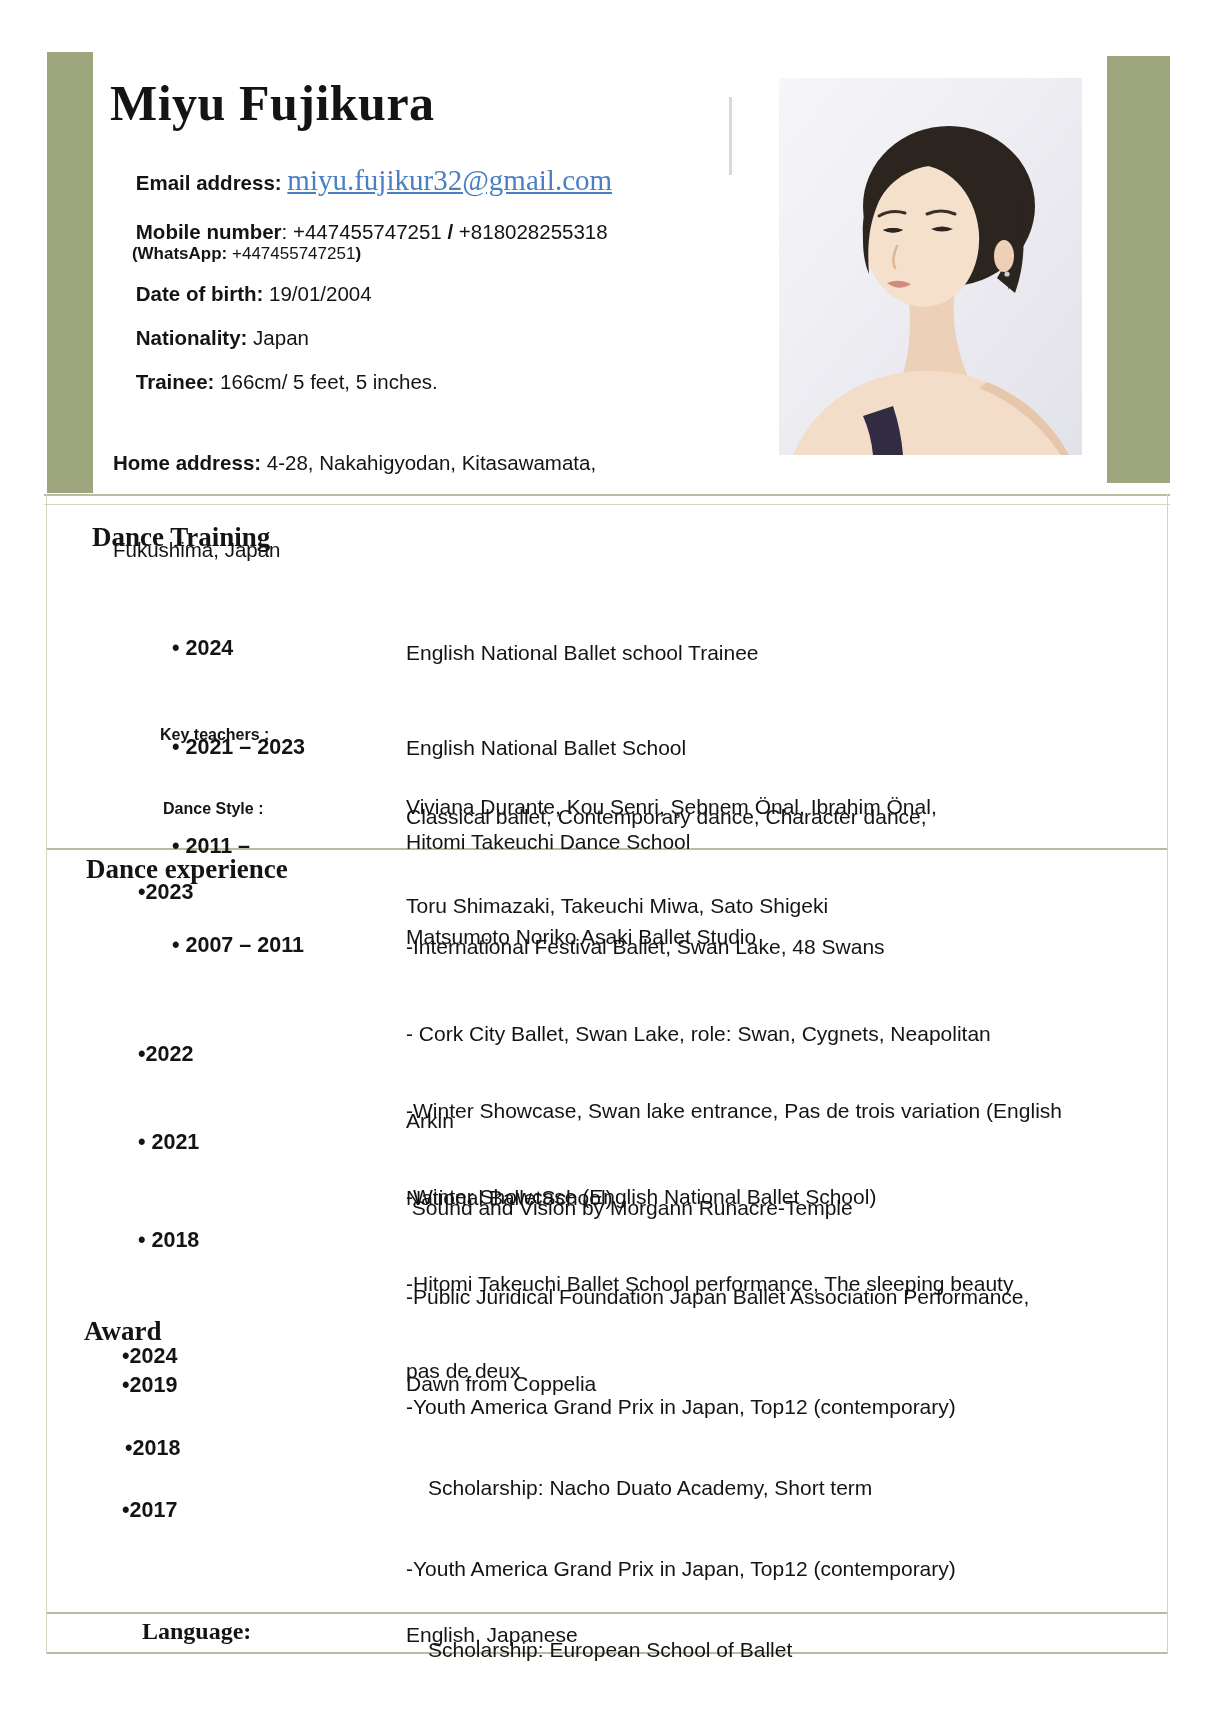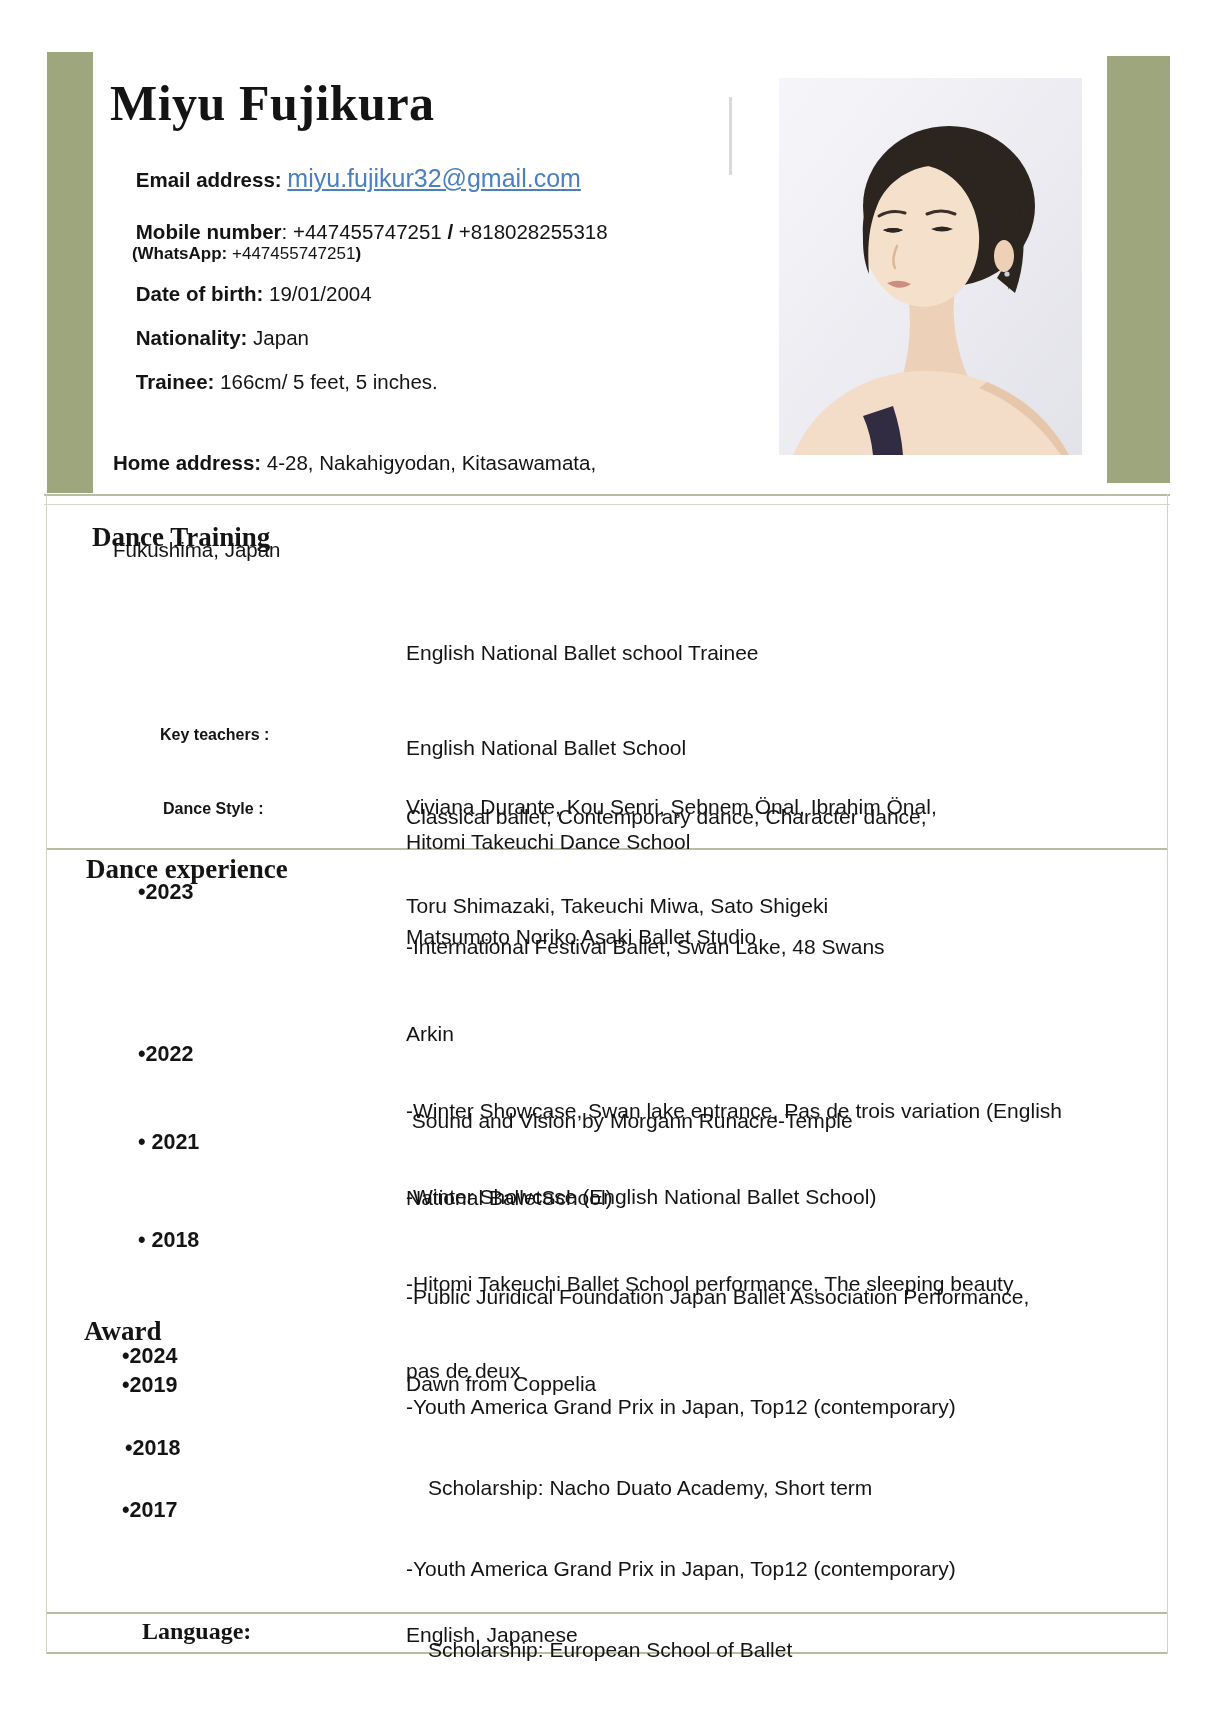--- a/index.html
+++ b/index.html
@@ -17,7 +17,7 @@
   .title{font-size:50px;letter-spacing:.5px;white-space:pre;}
   .contact{font-size:20.5px;white-space:pre;}
   .contact b{font-weight:bold;}
-  .email-link{font-size:25px;color:#4a7fc1;text-decoration:underline;}
+  .email-link{font-size:29px;color:#4a7fc1;text-decoration:underline;font-family:Liberation Serif, serif;}
   .small-contact{font-size:17px;white-space:pre;}
   .sec-heading{font-size:27px;white-space:pre;}
   .years{font-weight:bold;font-size:21.5px;line-height:33px;white-space:pre;}

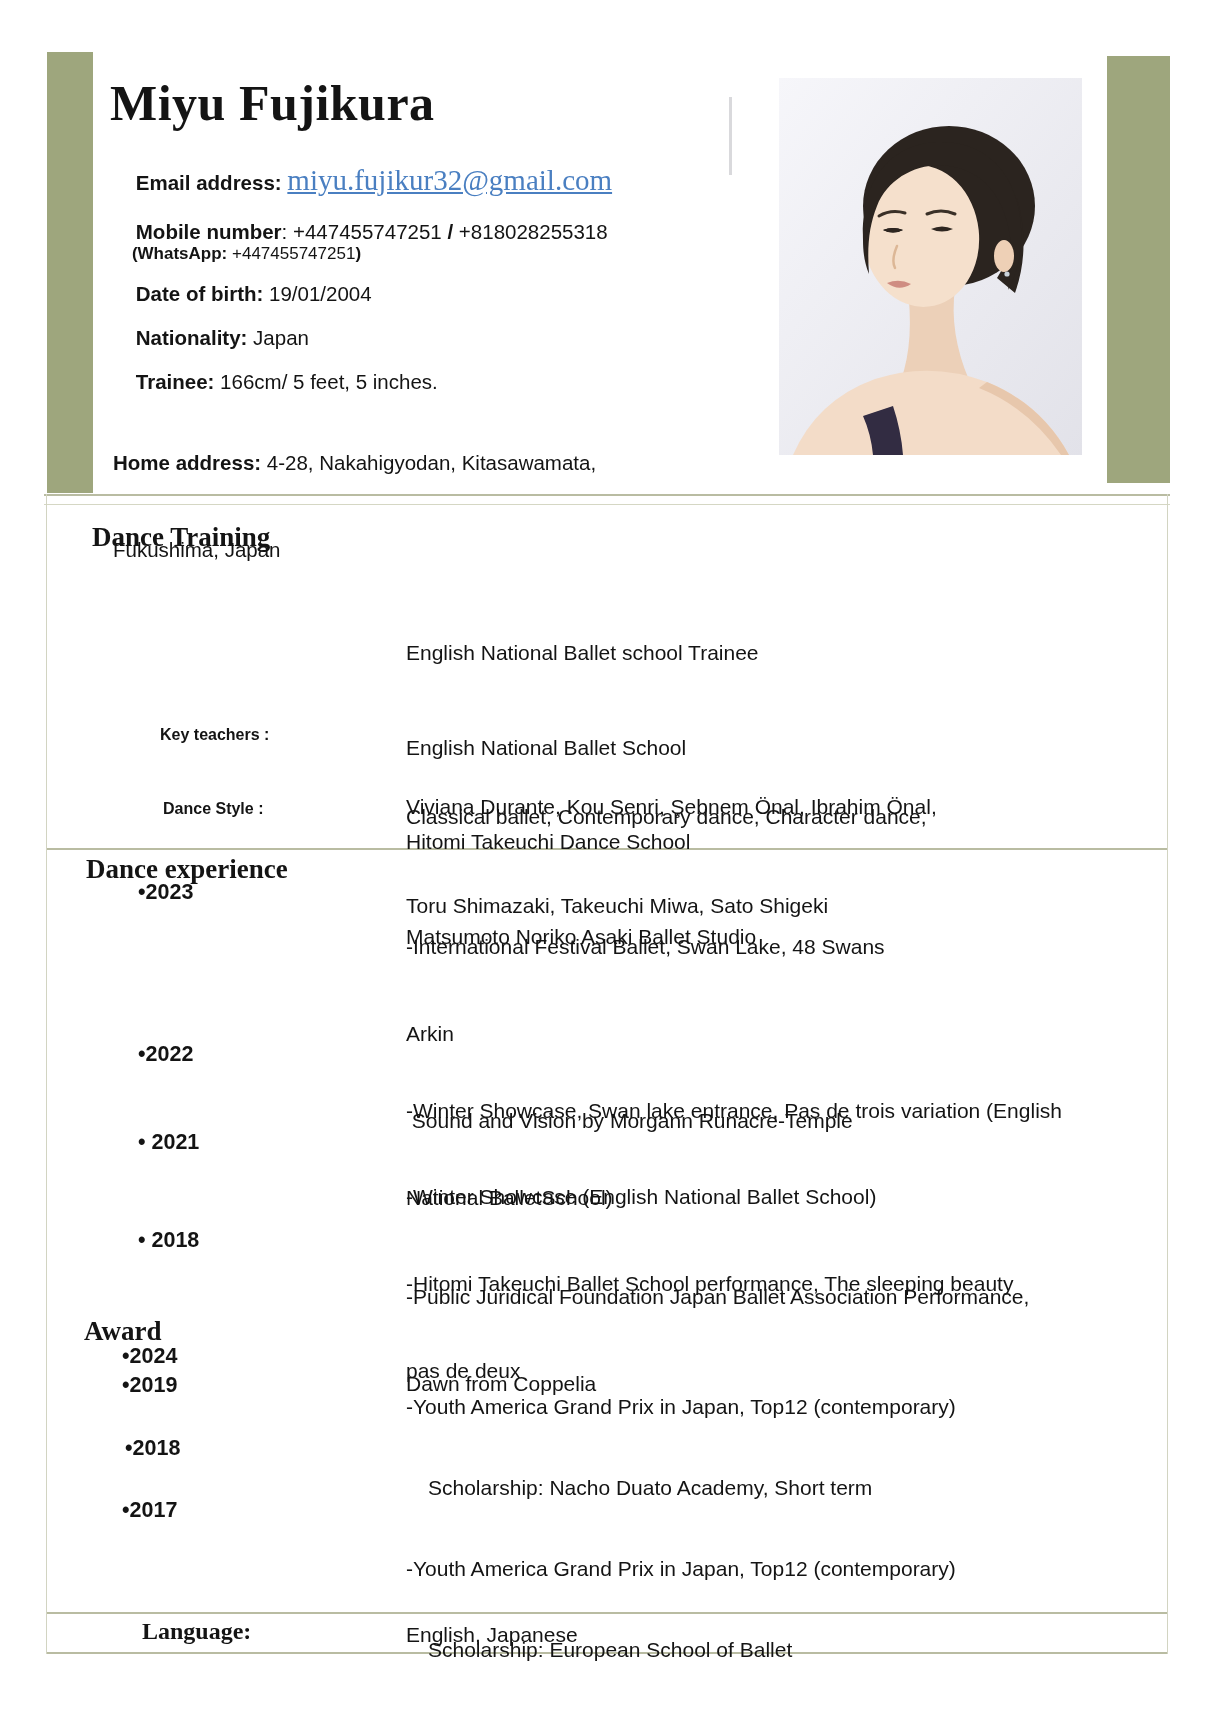--- a/index.html
+++ b/index.html
@@ -122,6 +122,12 @@
 
   <div class="abs serif sec-heading" style="left:92px;top:522px;">Dance Training</div>
 
+  <div class="abs years" style="left:172px;top:566px;">
+    <div>• 2024</div>
+    <div>• 2021 – 2023</div>
+    <div>• 2011 –</div>
+    <div>• 2007 – 2011</div>
+  </div>
 
   <div class="abs schools" style="left:406px;top:574px;">
     <div>English National Ballet school Trainee</div>

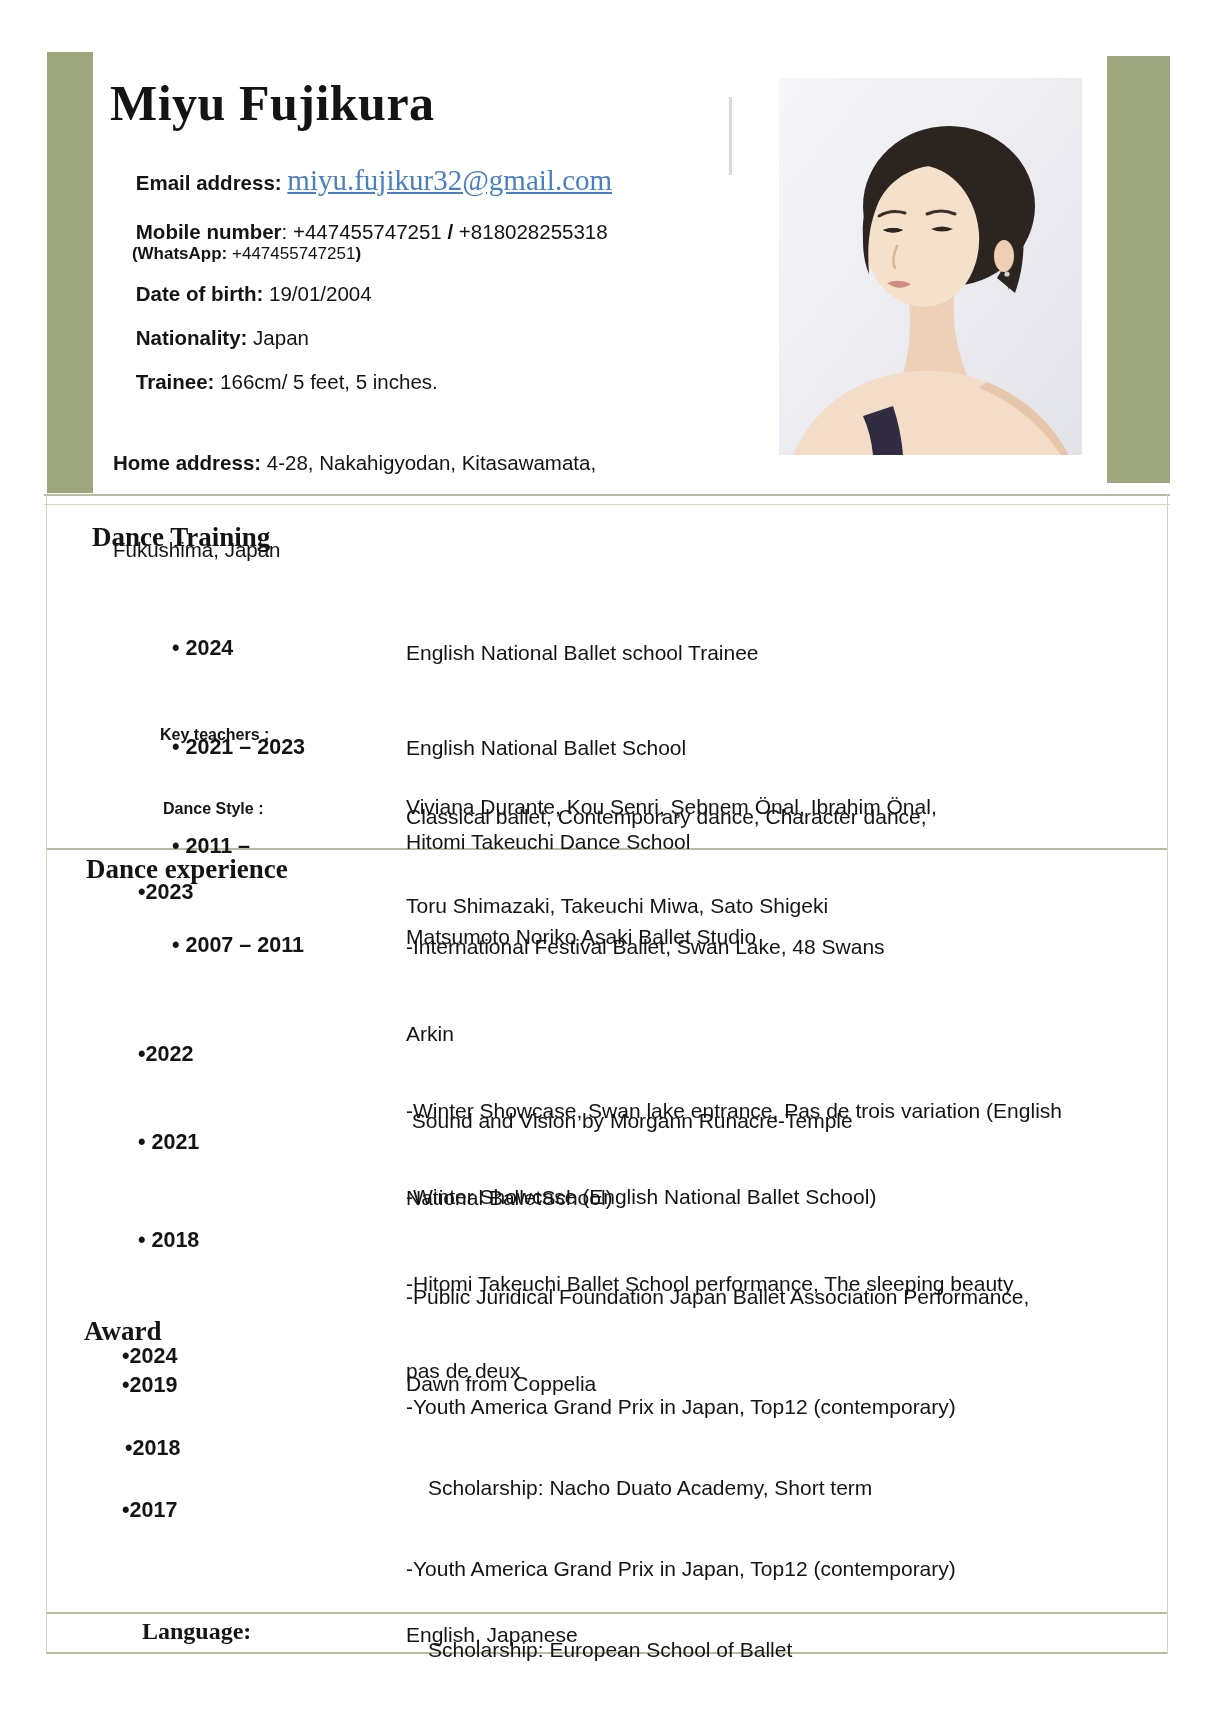--- a/index.html
+++ b/index.html
@@ -150,6 +150,7 @@
   <div class="abs yearbullet" style="left:138px;top:880px;">•2023</div>
   <div class="abs bodytext" style="left:406px;top:874px;">
     <div>-International Festival Ballet, Swan Lake, 48 Swans</div>
+    <div>- Cork City Ballet, Swan Lake, role: Swan, Cygnets, Neapolitan</div>
     <div>Arkin</div>
     <div> Sound and Vision by Morgann Runacre-Temple</div>
   </div>

